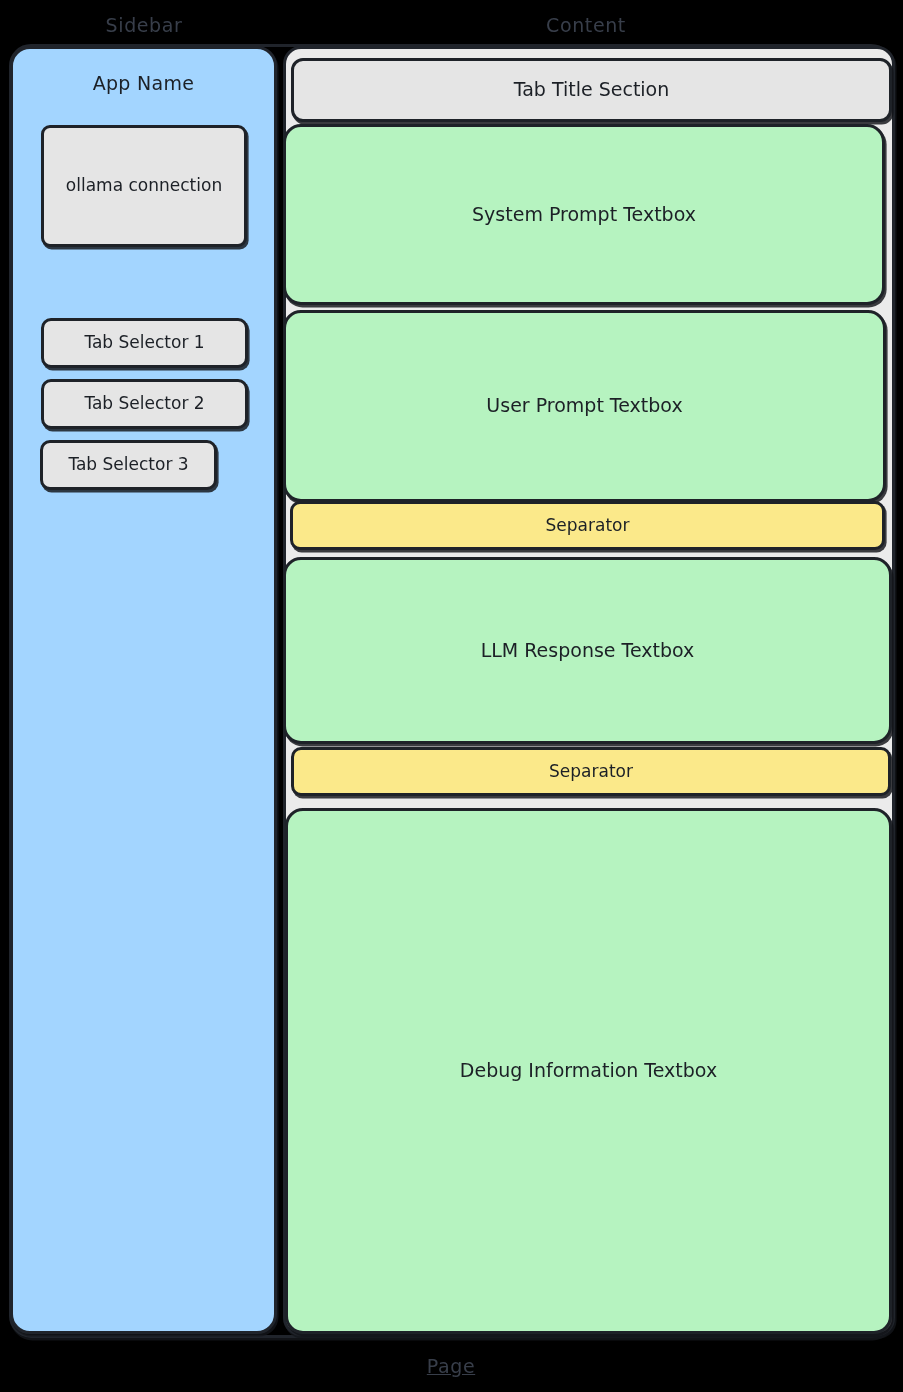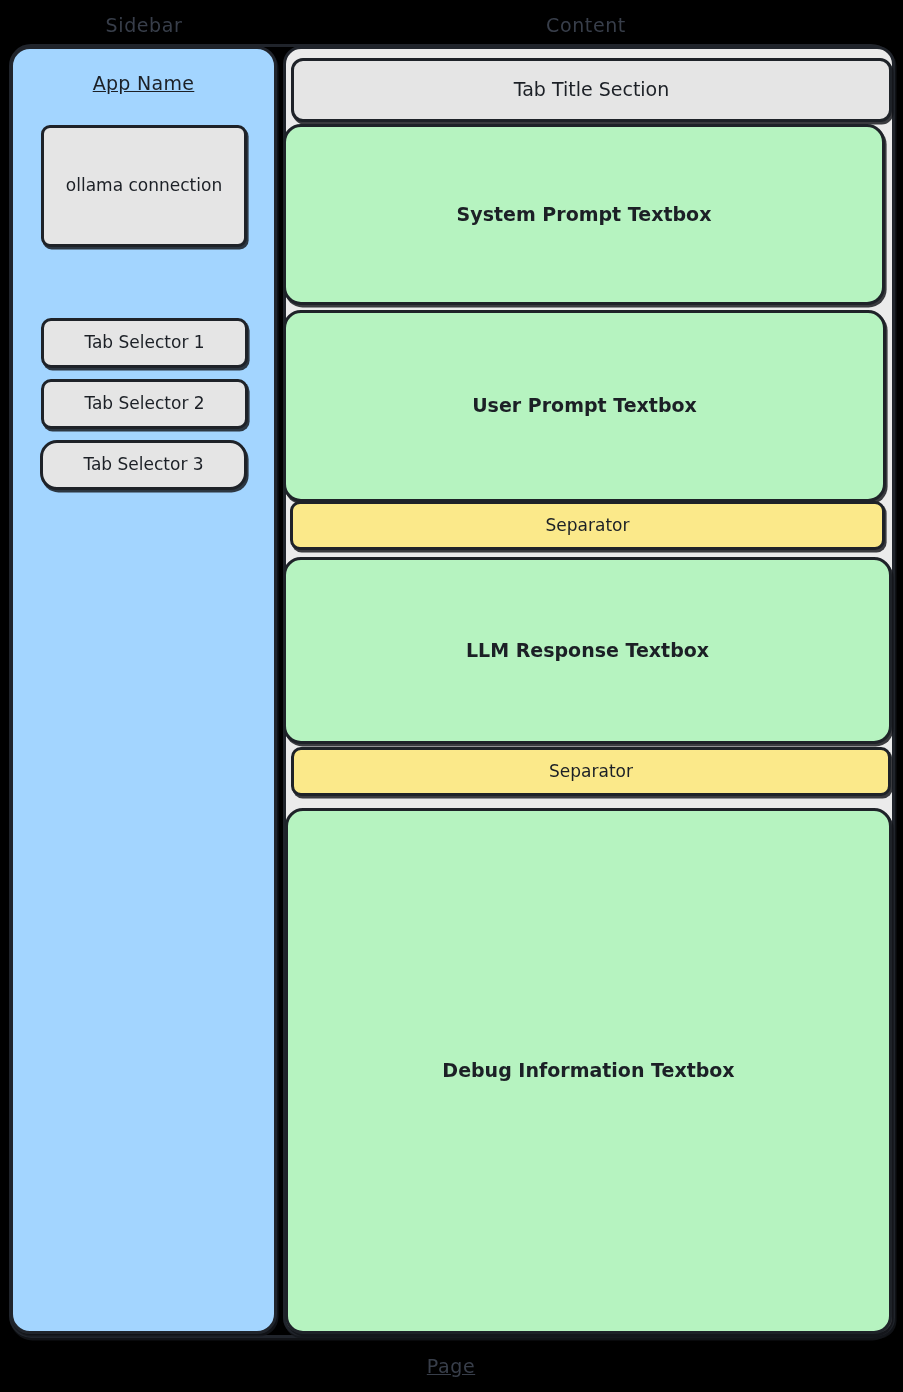--- a/index.html
+++ b/index.html
@@ -136,7 +136,6 @@
     font-size: 19px;
     font-family: "DejaVu Sans", sans-serif;
     letter-spacing: 0.3px;
-    text-decoration: underline;
   }
 
   #ollama-connection-box {

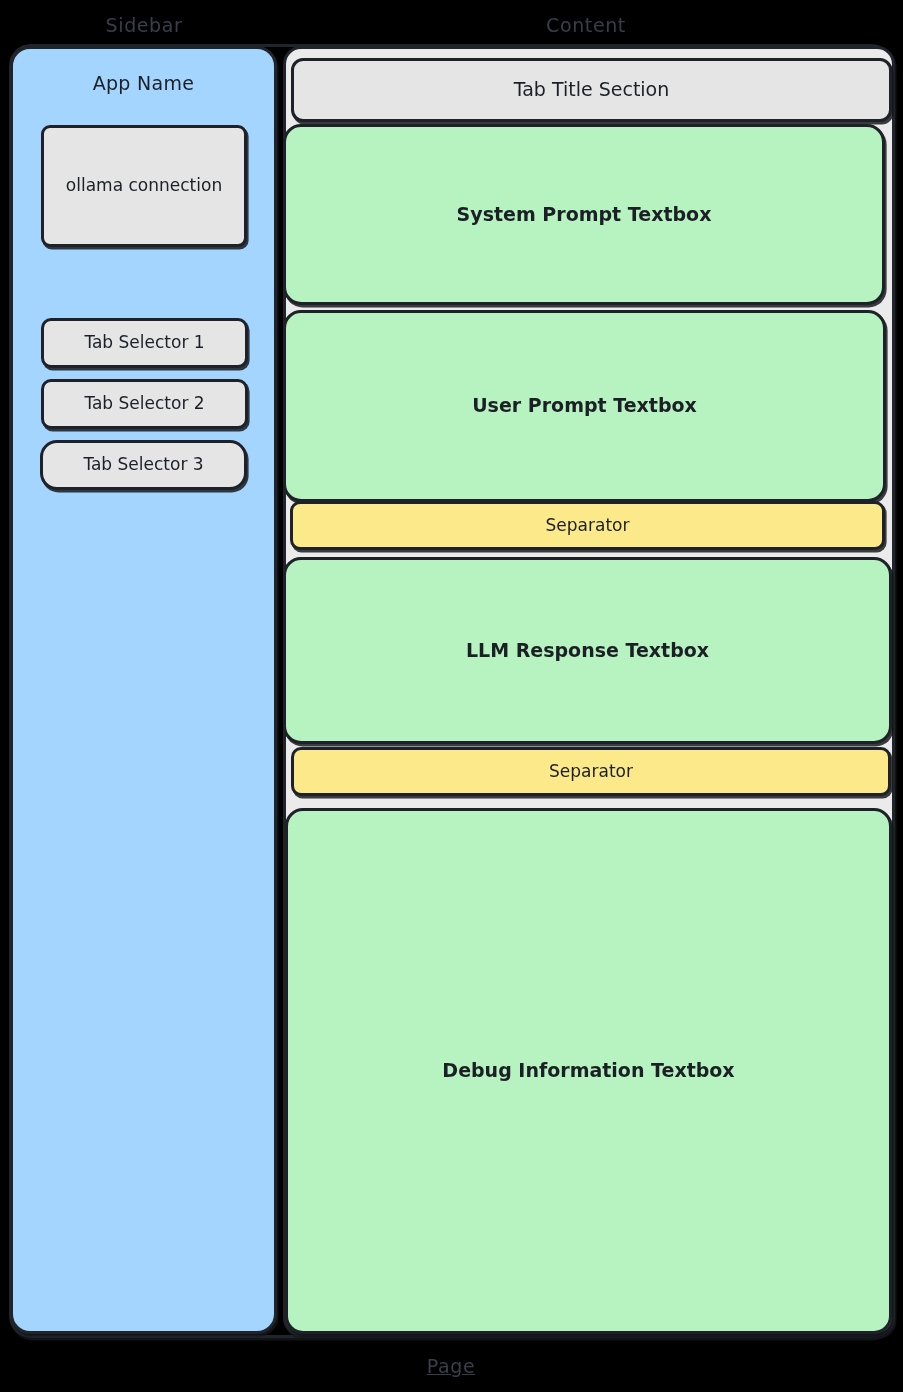--- a/index.html
+++ b/index.html
@@ -122,7 +122,7 @@
   }
 
   .pink  { background: #e5e5e5; }
-  .green { background: #b6f3c0; font-weight: bold; }
+  .green { background: #b6f3c0; }
   .yellow{ background: #fbe98a; }
 
   

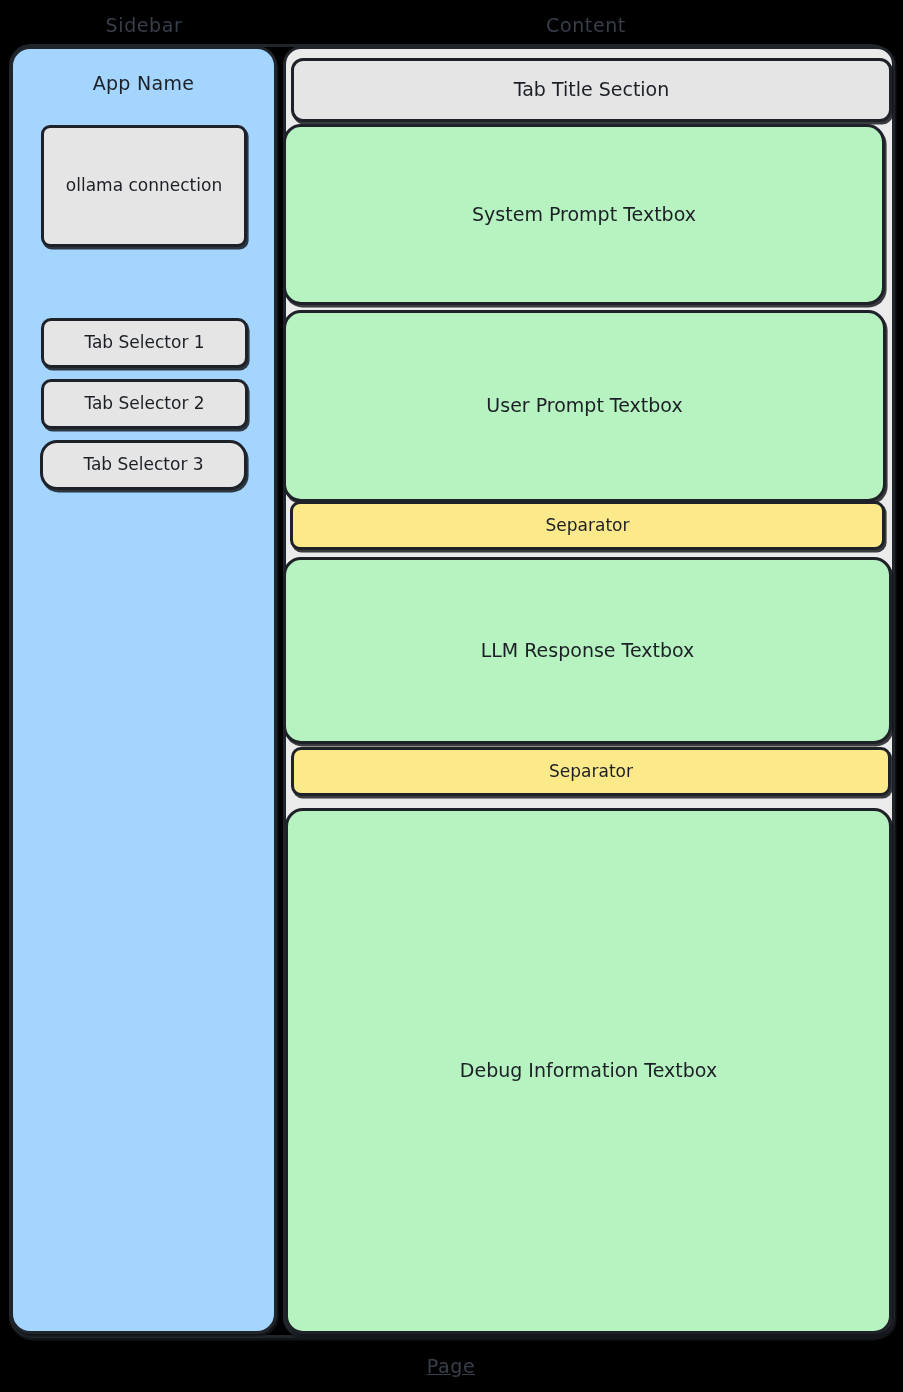--- a/index.html
+++ b/index.html
@@ -149,7 +149,7 @@
 
   #tab-selector-1 { left: 41px; top: 318px; width: 207px; height: 50px; border-radius: 10px; font-size: 17px; }
   #tab-selector-2 { left: 41px; top: 379px; width: 207px; height: 50px; border-radius: 10px; font-size: 17px; }
-  #tab-selector-3 { left: 40px; top: 440px; width: 207px; height: 50px; border-radius: 17px; font-size: 17px; }
+  #tab-selector-3 { left: 40px; top: 440px; width: 177px; height: 50px; border-radius: 10px; font-size: 17px; }
 
   
   #tab-title-section {

